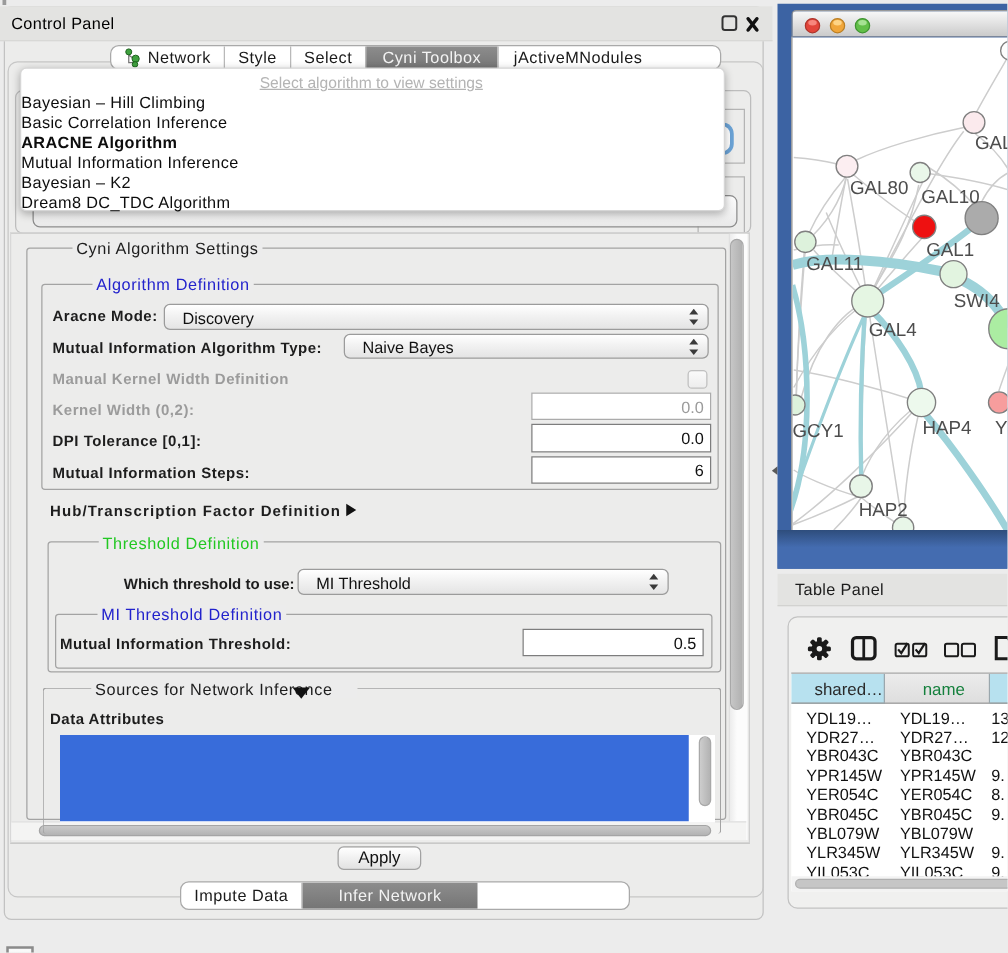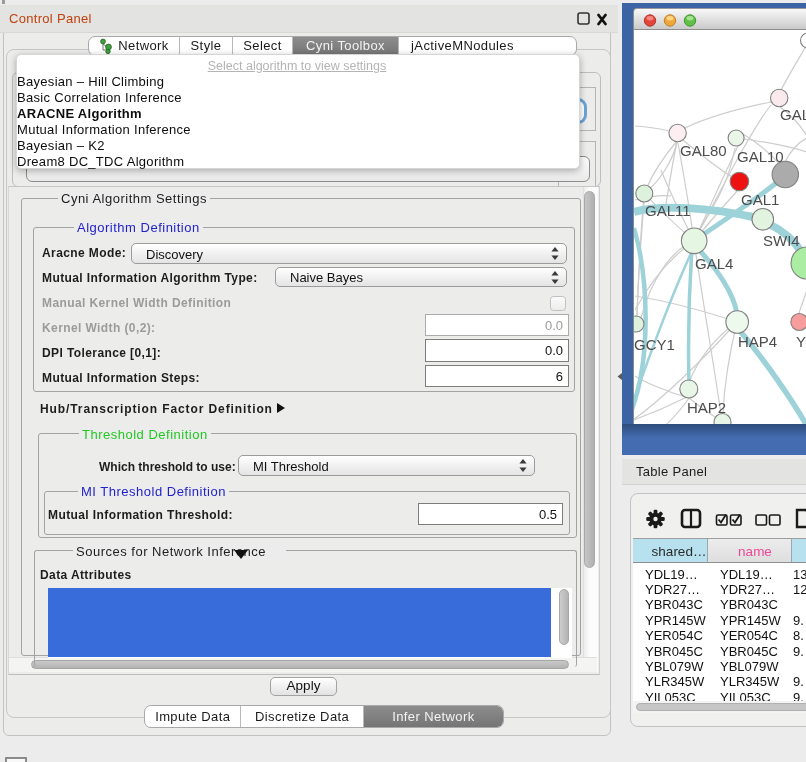--- a/index.html
+++ b/index.html
@@ -33,7 +33,7 @@
 <div class="abs" style="left:3px;top:5px;width:606px;height:729px;border:1px solid #c2c2c2;border-radius:6px;background:#ececeb;"></div>
 
 <div class="abs" style="left:0px;top:5px;width:618px;height:27px;background:#e3e3e1;border-bottom:1px solid #d8d8d6;"></div>
-<div class="abs" style="left:9px;top:11px;font-size:13px;color:#c2410c;letter-spacing:0.3px;">Control Panel</div>
+<div class="abs" style="left:9px;top:11px;font-size:13px;color:#000000;letter-spacing:0.3px;">Control Panel</div>
 
 <svg class="abs" style="left:576px;top:11px;" width="34" height="16" viewBox="0 0 34 16">
   <rect x="2" y="2" width="11" height="11" rx="2" fill="none" stroke="#333" stroke-width="1.6"></rect>

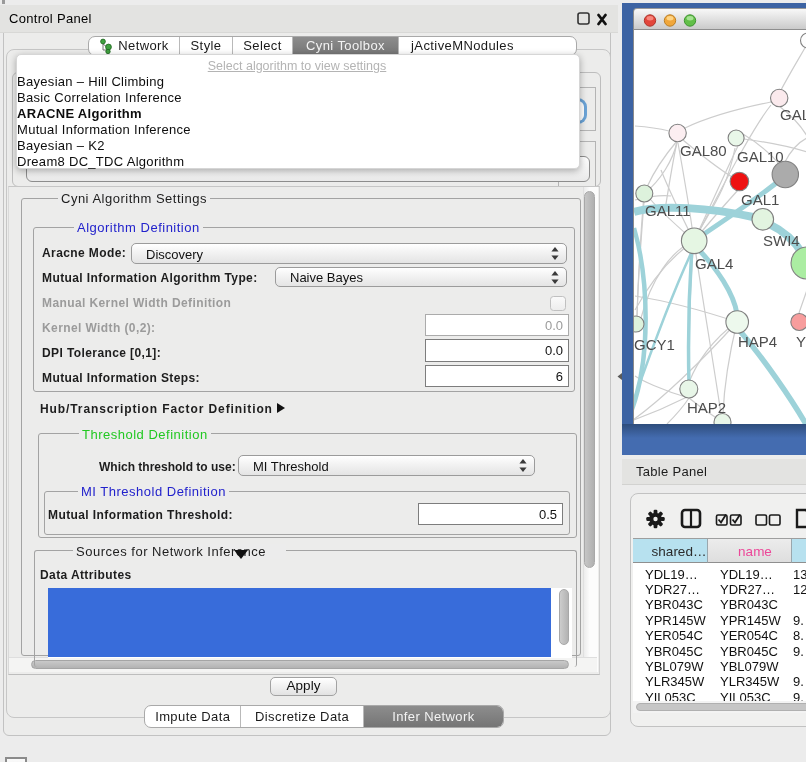--- a/index.html
+++ b/index.html
@@ -317,7 +317,7 @@
   <div class="abs" style="left:74.5px;top:0;width:84.5px;height:24px;background:linear-gradient(#ececec,#dedede);border-right:1px solid #9aa7ad;border-bottom:1px solid #8f8f8f;box-sizing:border-box;"></div>
   <div class="abs" style="left:159px;top:0;width:23px;height:24px;background:#b7e1ef;border-bottom:1px solid #8f8f8f;box-sizing:border-box;"></div>
   <div class="abs" style="left:9px;top:5px;width:74px;text-align:center;font-size:13.5px;color:#2a2a2a;">shared…</div>
-  <div class="abs" style="left:80px;top:5px;width:84px;text-align:center;font-size:13.5px;color:#ec4899;">name</div>
+  <div class="abs" style="left:80px;top:5px;width:84px;text-align:center;font-size:13.5px;color:#15803d;">name</div>
 
   <div class="abs" style="left:12px;top:27.5px;font-size:13px;color:#111;line-height:15.4px;">
     YDL19…<br>YDR27…<br>YBR043C<br>YPR145W<br>YER054C<br>YBR045C<br>YBL079W<br>YLR345W<br>YIL053C

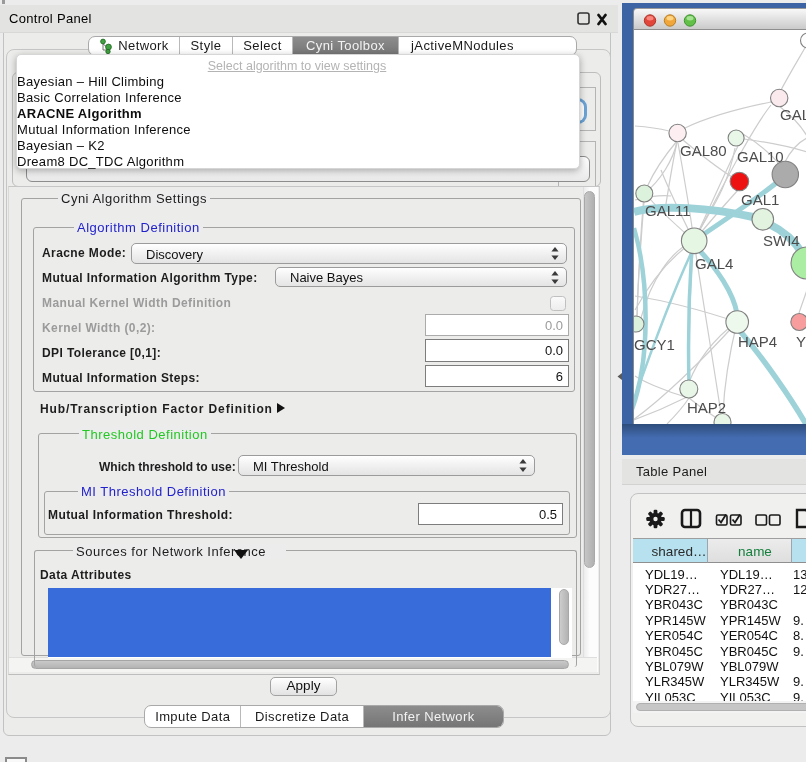--- a/index.html
+++ b/index.html
@@ -150,7 +150,6 @@
 
 <div class="seg" style="left:144px;top:705px;width:360px;height:23px;">
   <div style="width:97px;">Impute Data</div>
-  <div style="width:123px;">Discretize Data</div>
   <div class="sel" style="width:140px;">Infer Network</div>
 </div>
 

